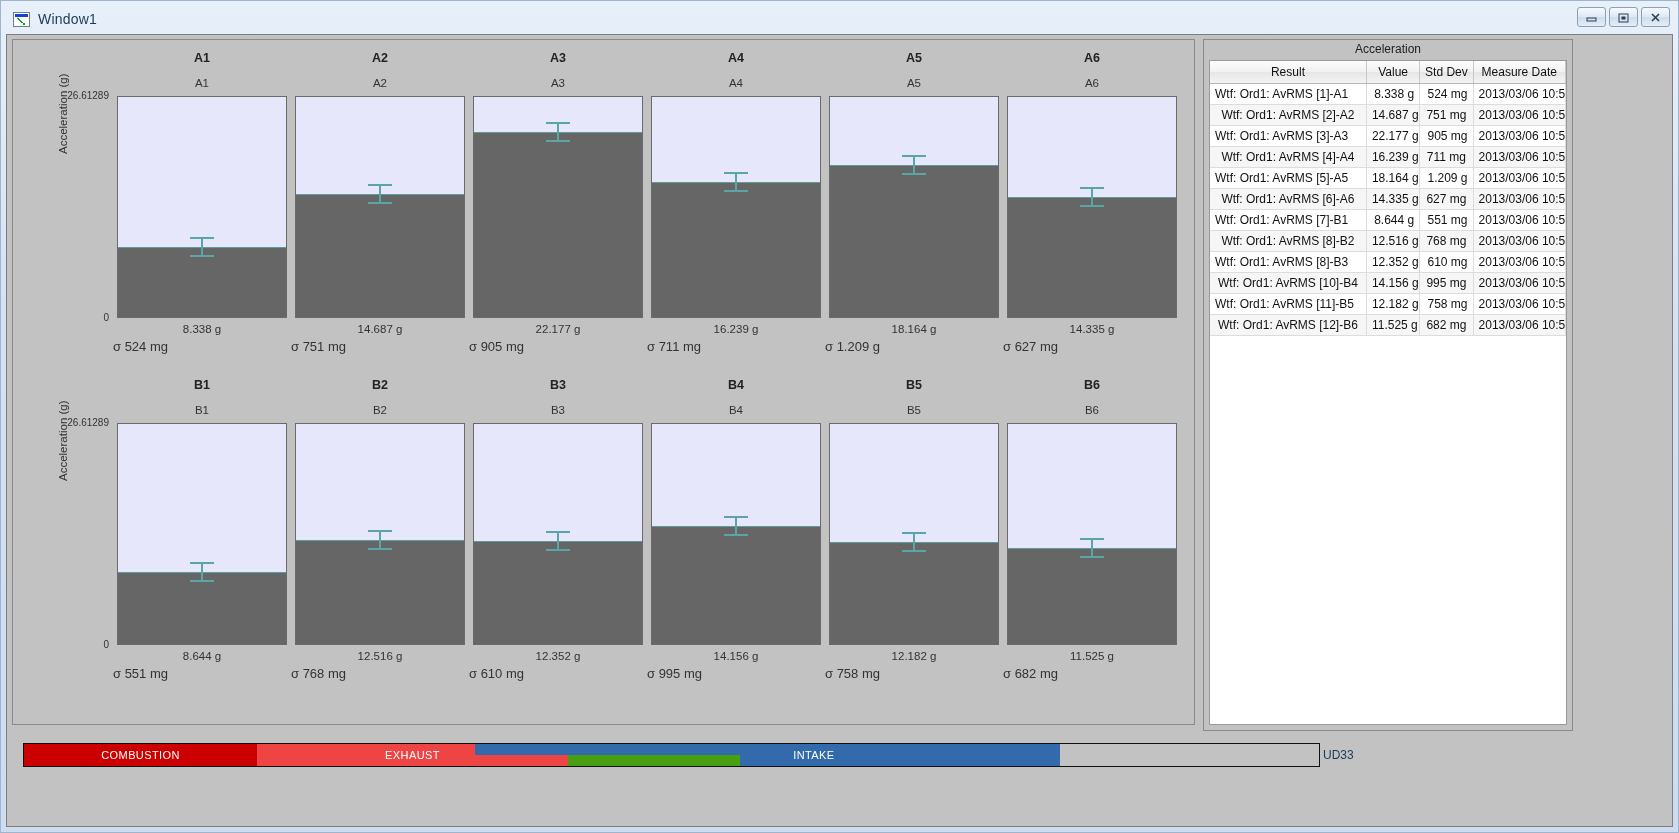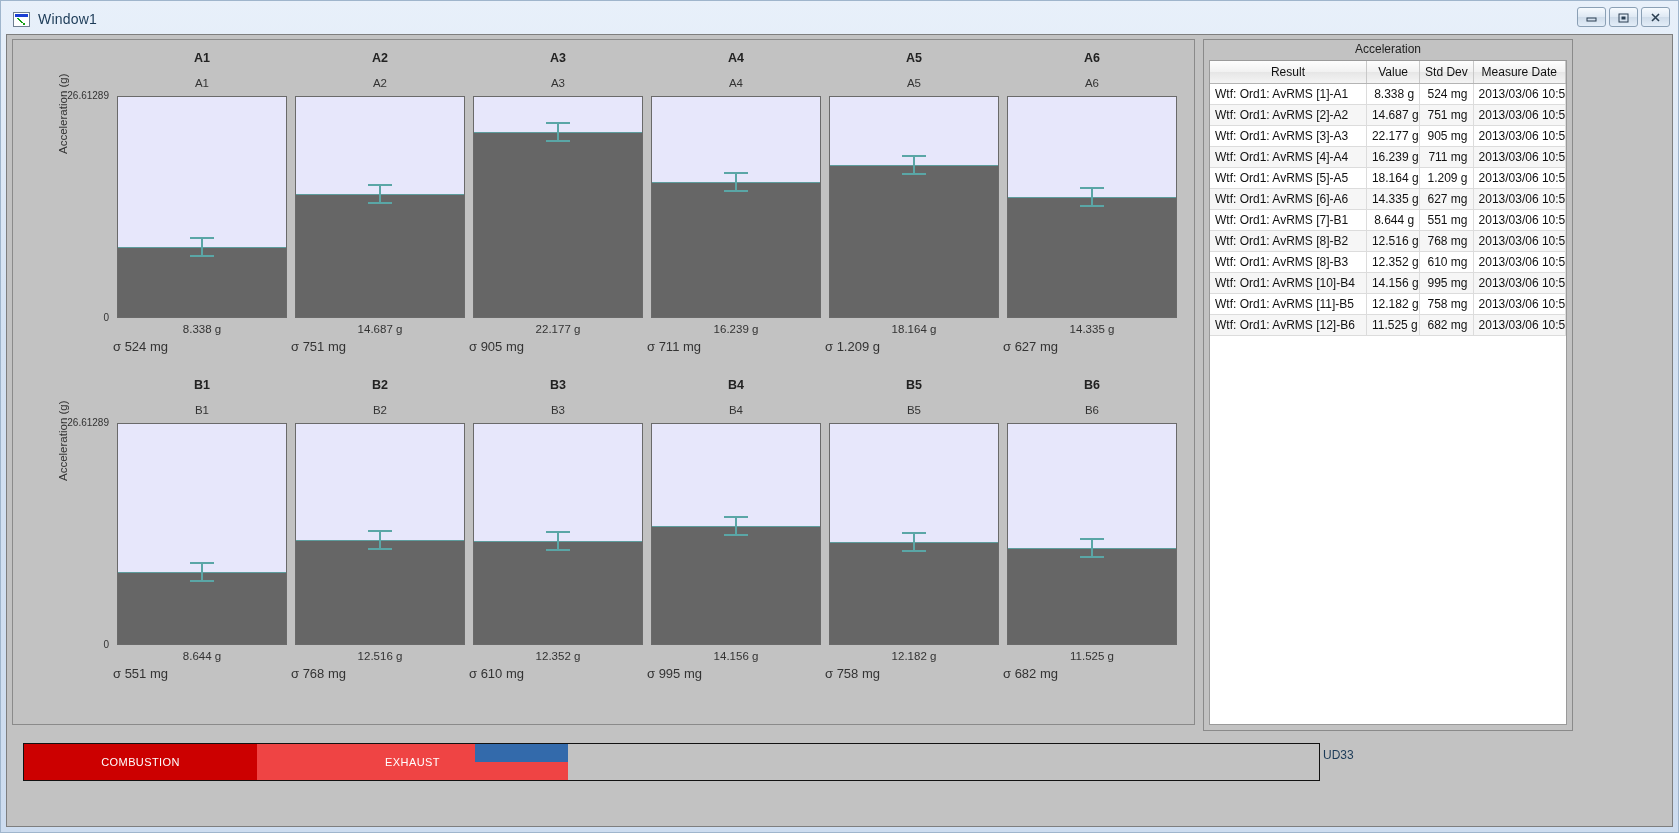--- a/index.html
+++ b/index.html
@@ -158,7 +158,7 @@
   td.c-result{text-align:left;}
   td.c-value,td.c-std{text-align:right;}
   td.c-date{text-align:center;}
-  tr.alt td{background:#f6f6f6;}
+  tr.alt td{background:#f6f6f6;text-align:center;}
 
   
   #phase-area{

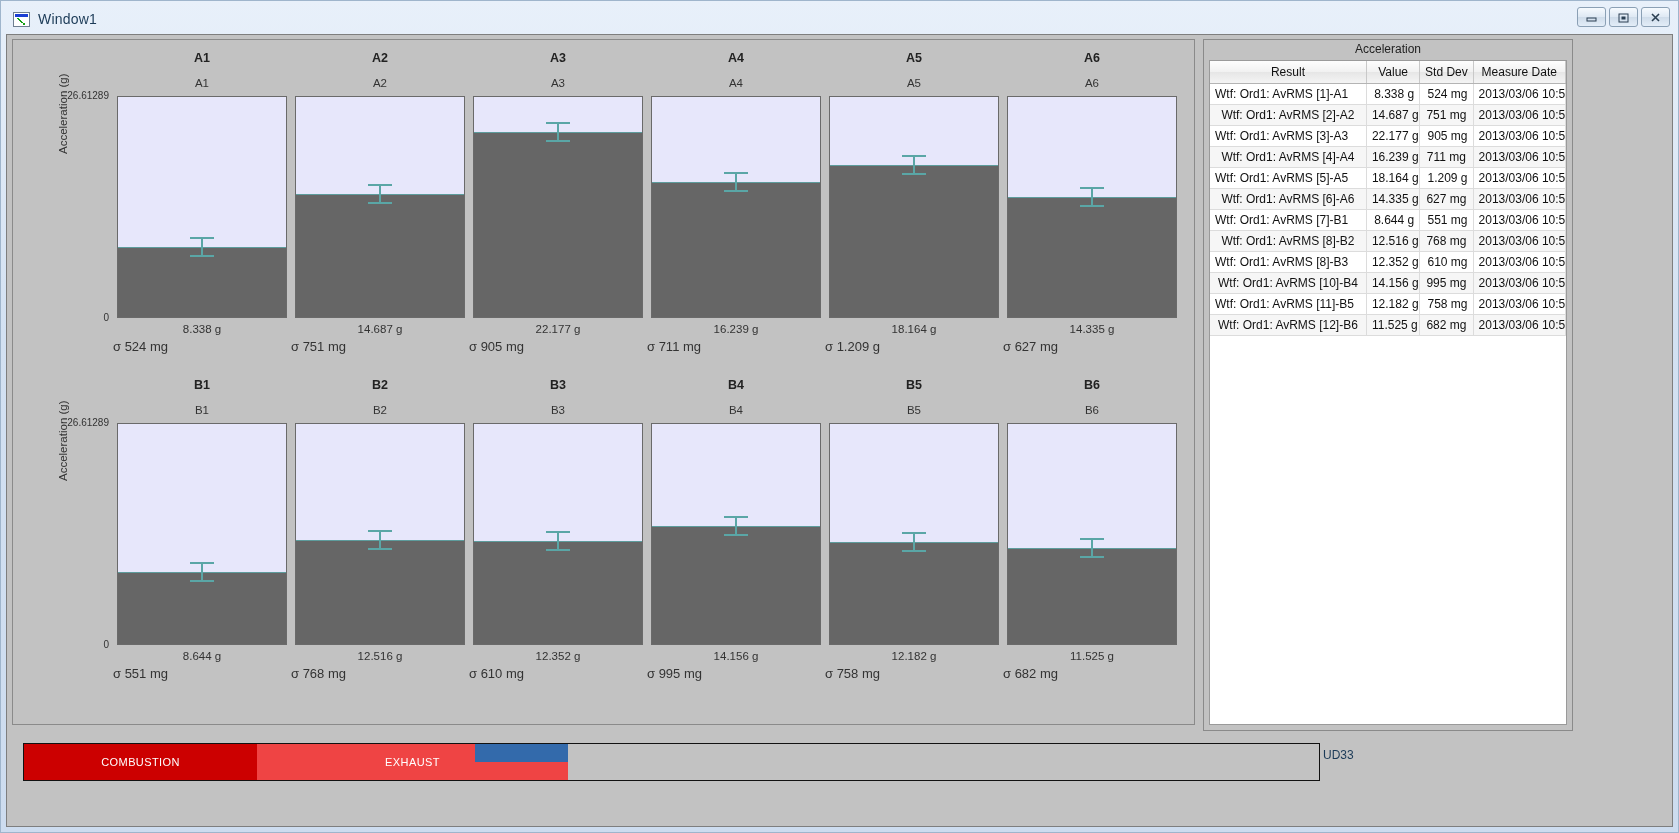--- a/index.html
+++ b/index.html
@@ -165,7 +165,7 @@
     position:absolute;left:5px;top:700px;right:5px;height:40px;
   }
   #phase-bar{
-    position:absolute;left:11px;top:8px;height:38px;width:1297px;
+    position:absolute;left:11px;top:8px;height:24px;width:1297px;
     border:1px solid #111;box-sizing:border-box;
     display:flex;
   }

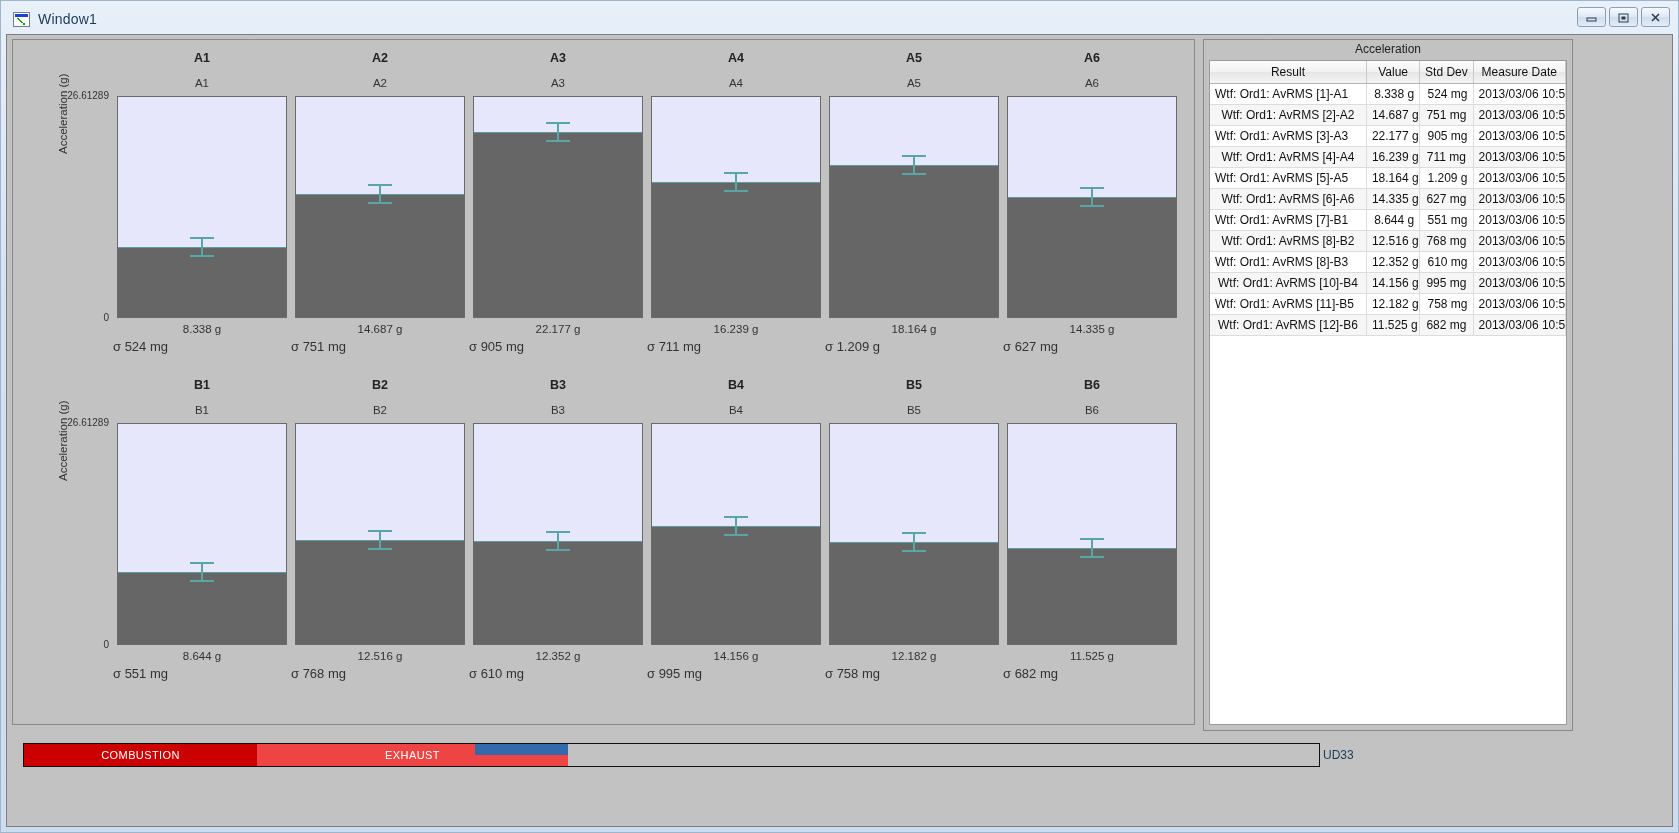--- a/index.html
+++ b/index.html
@@ -509,6 +509,10 @@
             <span class="seg-label">EXHAUST</span>
             <div class="overlay" style="right: 0px; top: 0px; width: 30%; height: 50%; background: rgb(51, 106, 171);"></div>
           </div>
+          <div class="seg" style="width: 38%; background: rgb(51, 106, 171);">
+            <span class="seg-label">INTAKE</span>
+            <div class="overlay" style="left: 0px; bottom: 0px; width: 35%; height: 50%; background: rgb(74, 158, 18);"></div>
+          </div>
         </div>
       <div id="ud-label">UD33</div>
     </div>

